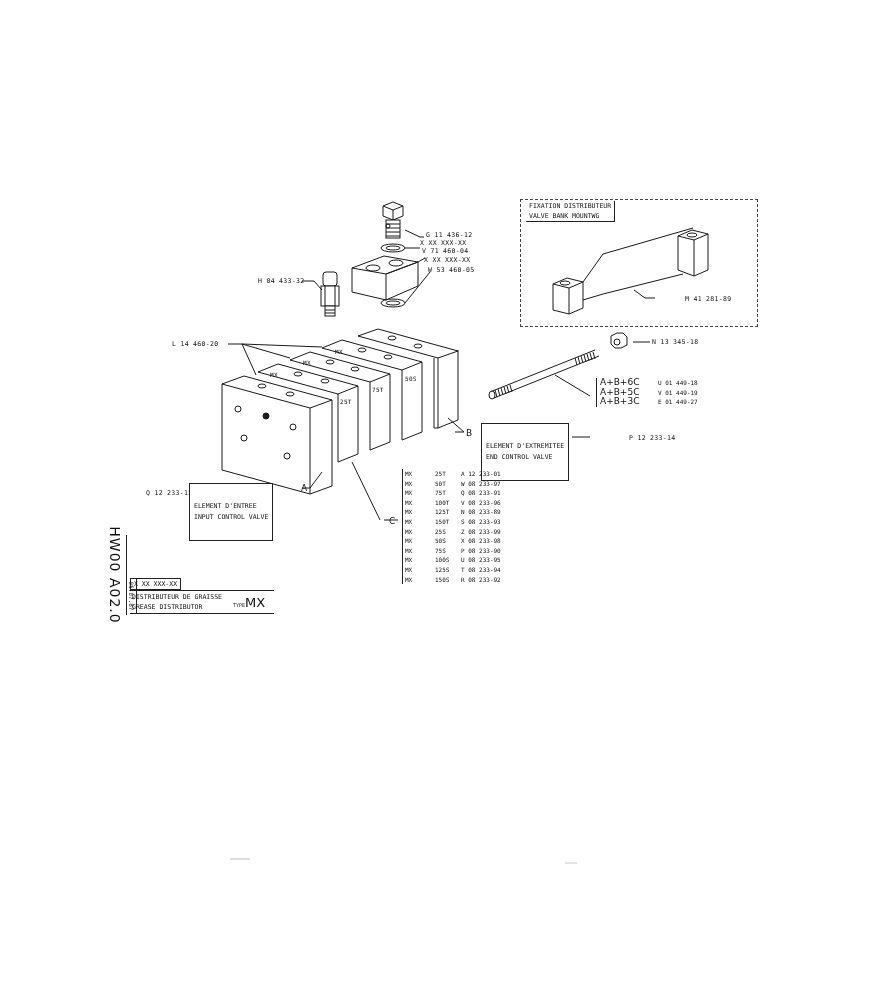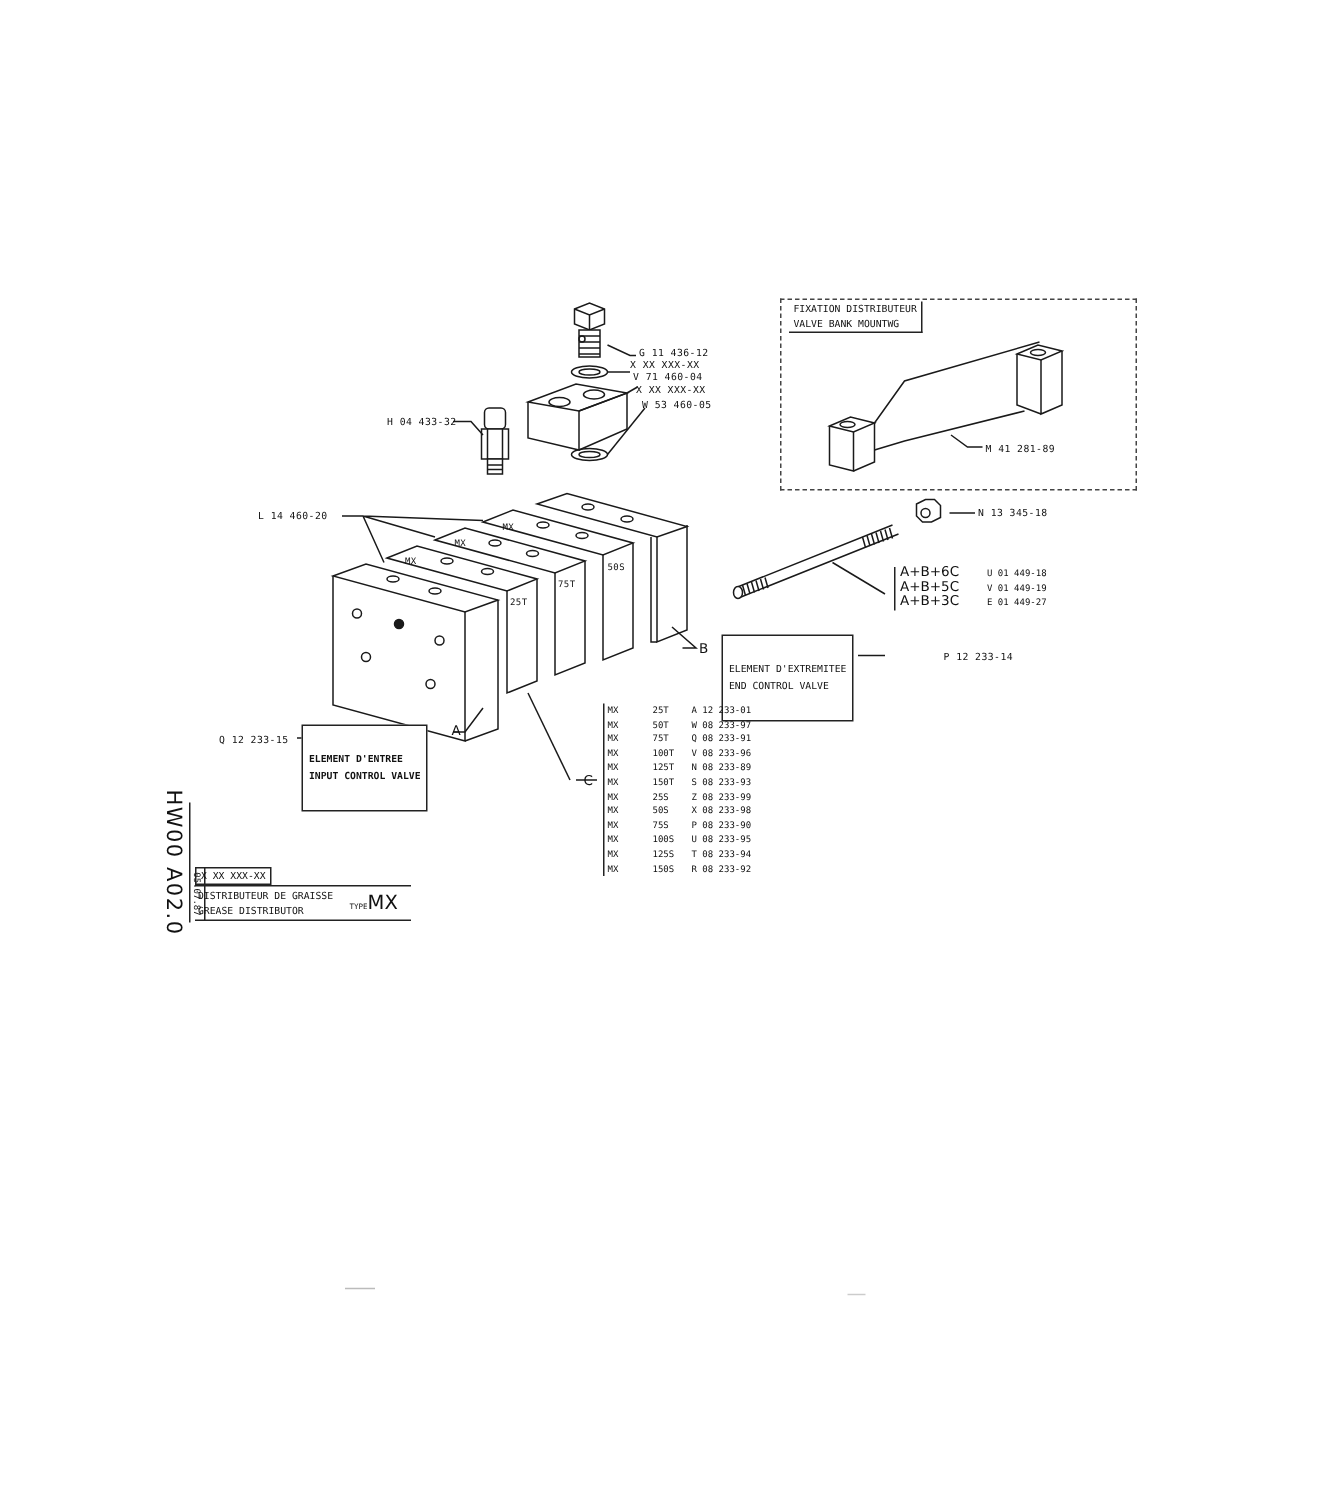--- a/index.html
+++ b/index.html
@@ -164,7 +164,7 @@
   <div>FIXATION DISTRIBUTEUR</div>
   <div>VALVE BANK MOUNTWG</div>
 </div>
-<div class="lbl" style="left:657px;top:295px;">M 41 281-89</div>
+<div class="lbl" style="left:685px;top:295px;">M 41 281-89</div>
 
 <div class="combo">
   <div class="row">

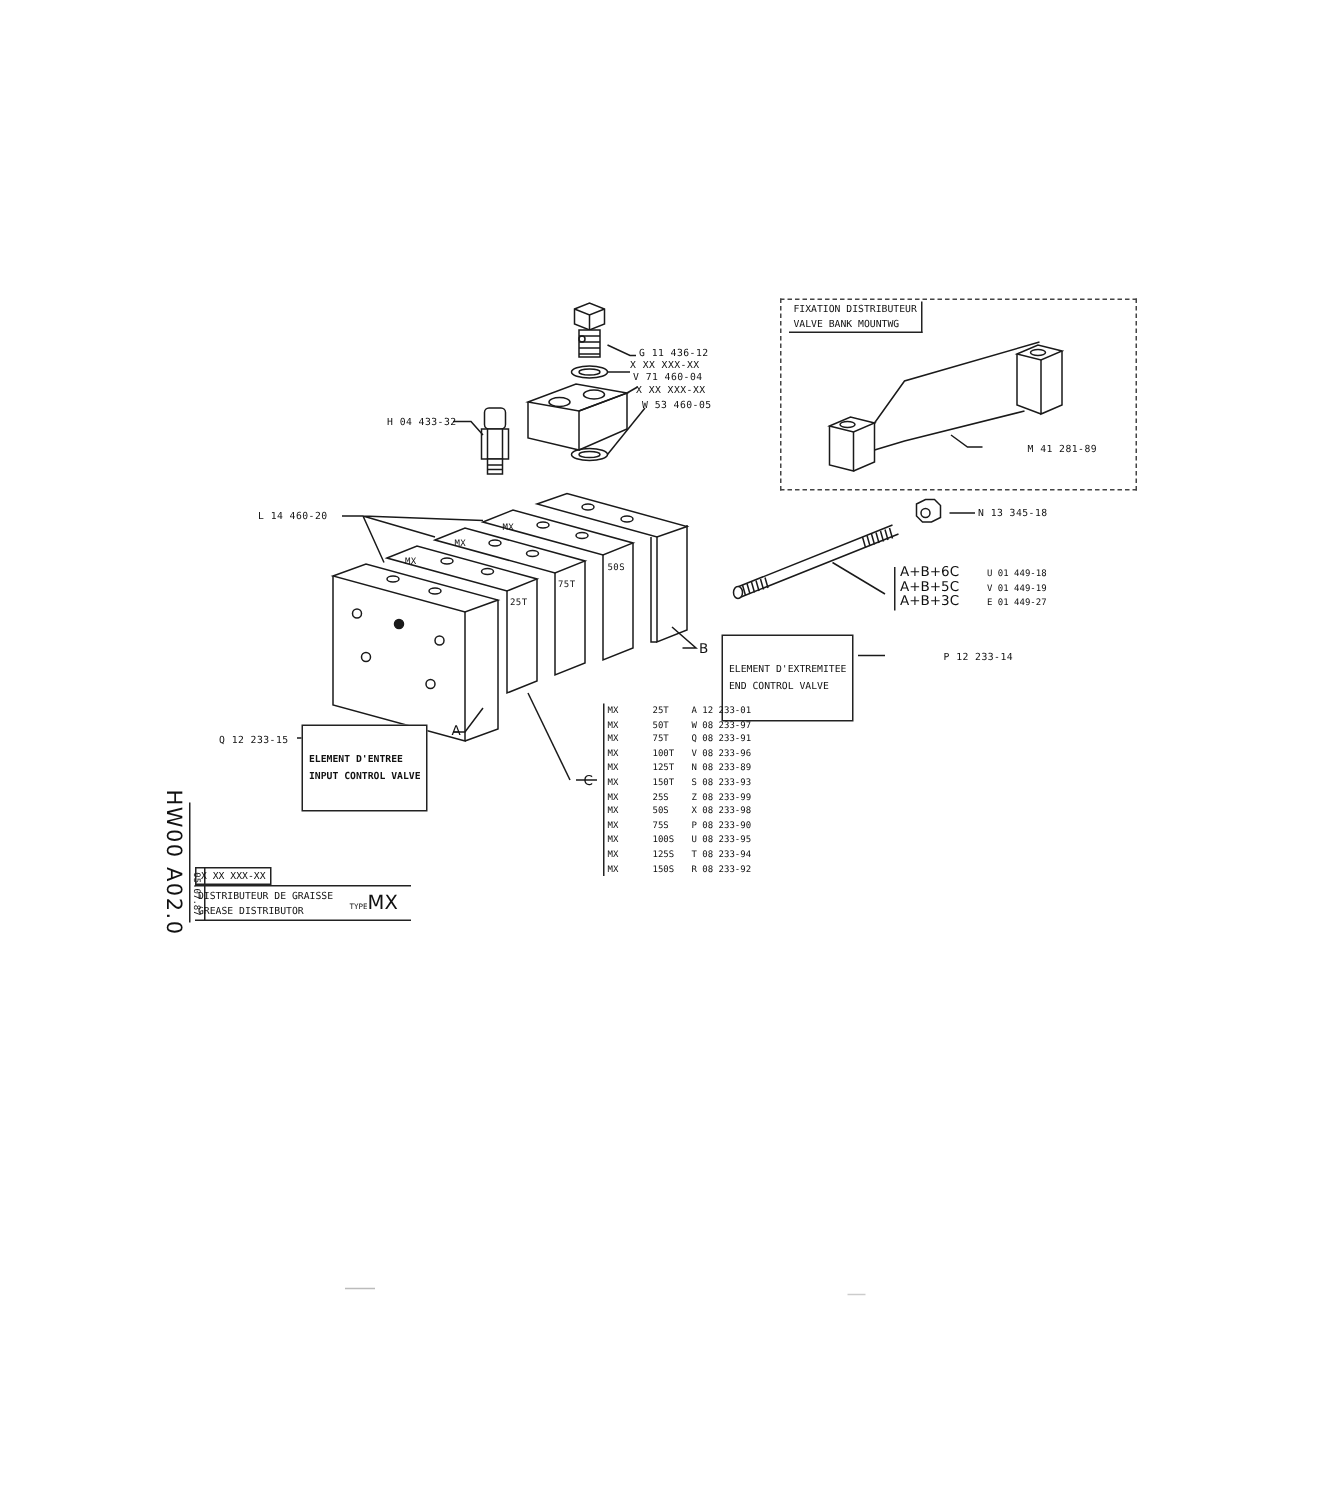--- a/index.html
+++ b/index.html
@@ -189,7 +189,7 @@
 <div class="lbl" style="left:592px;top:434px;padding-left:37px;">P 12 233-14</div>
 
 <div class="lbl" style="left:146px;top:489px;">Q 12 233-15</div>
-<div class="box" style="left:201px;top:483px;font-weight:bold;">
+<div class="box" style="left:189px;top:483px;">
   <div>ELEMENT D'ENTREE</div>
   <div>INPUT CONTROL VALVE</div>
 </div>

